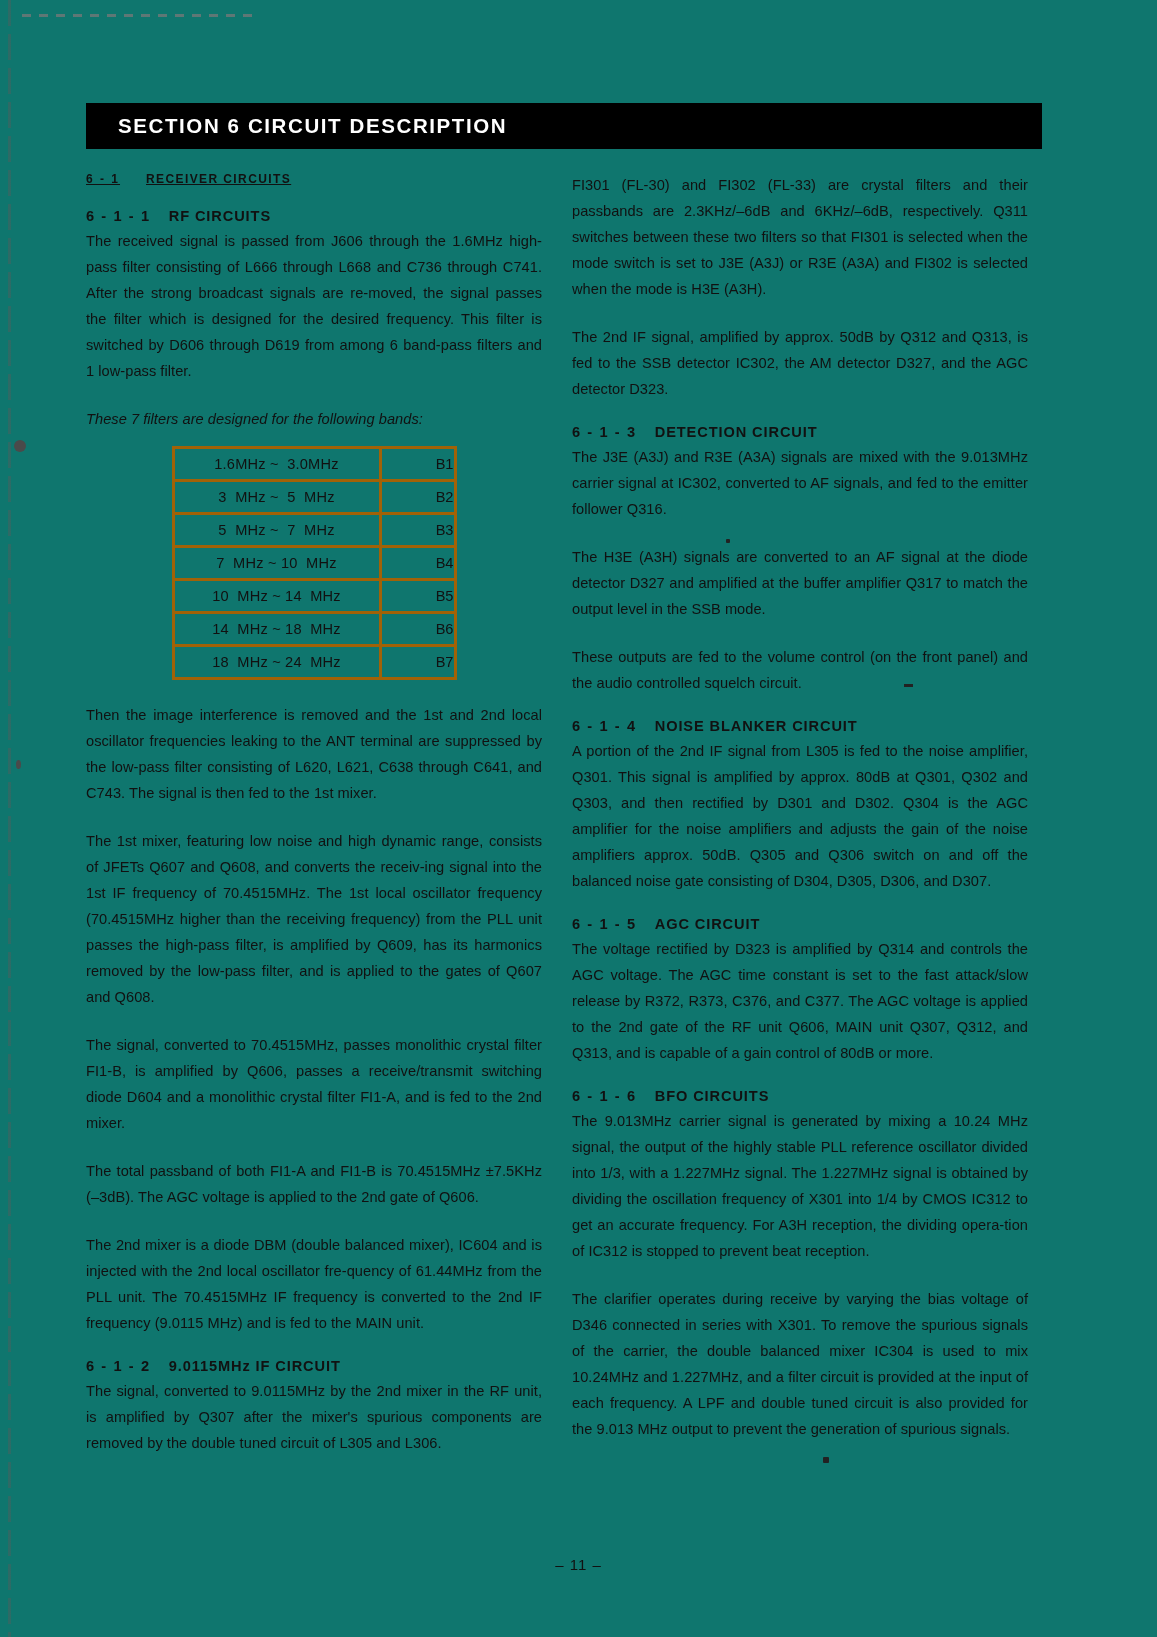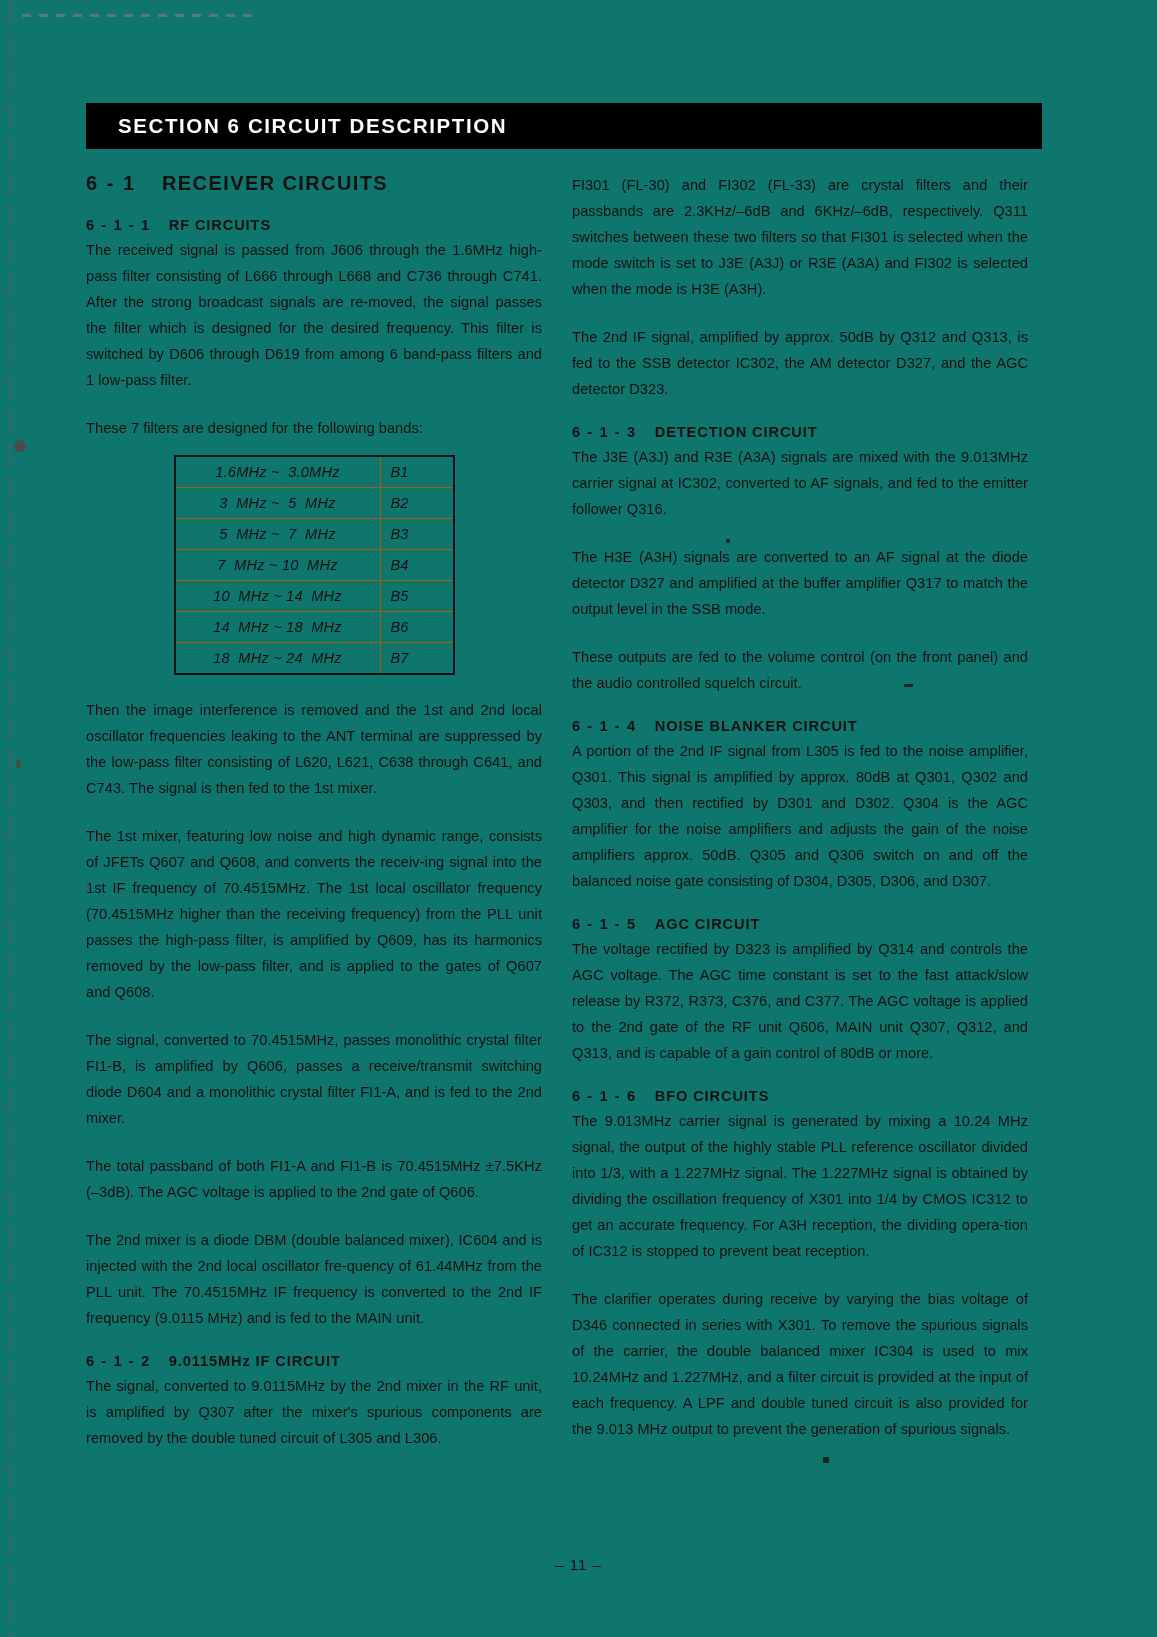--- a/index.html
+++ b/index.html
@@ -88,9 +88,10 @@
 
   h1.chapter-title {
     margin: 0 0 22px 0;
-    font-size: 20px;
+    font-size: 12px;
     font-weight: bold;
     letter-spacing: 1.4px;
+    text-decoration: underline;
   }
   h1.chapter-title .num { margin-right: 26px; letter-spacing: 2px; }
 

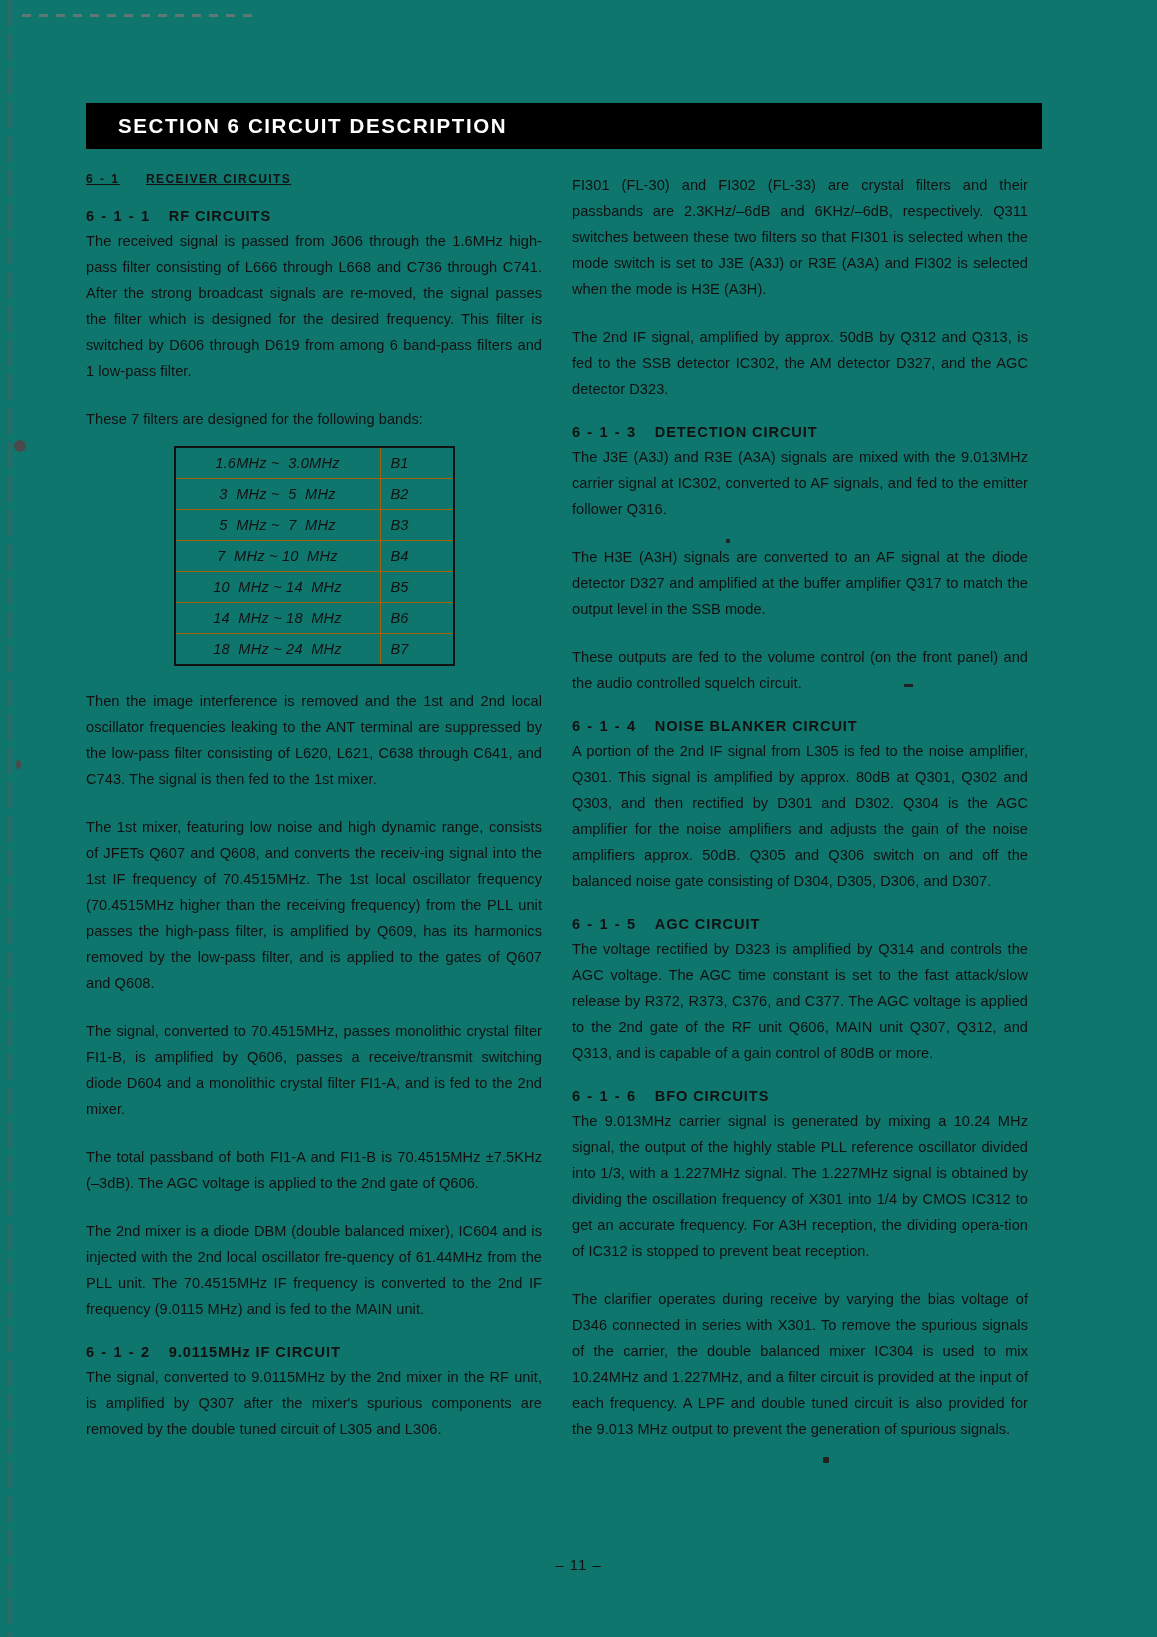--- a/index.html
+++ b/index.html
@@ -113,7 +113,7 @@
   }
   p.para.tight { margin-bottom: 0; }
   p.para.after-head { margin-top: 4px; }
-  p.para.nogap { margin-bottom: 14px; }
+  p.para.nogap { margin-bottom: 14px; font-style: italic; }
 
   
   .band-table-wrap {

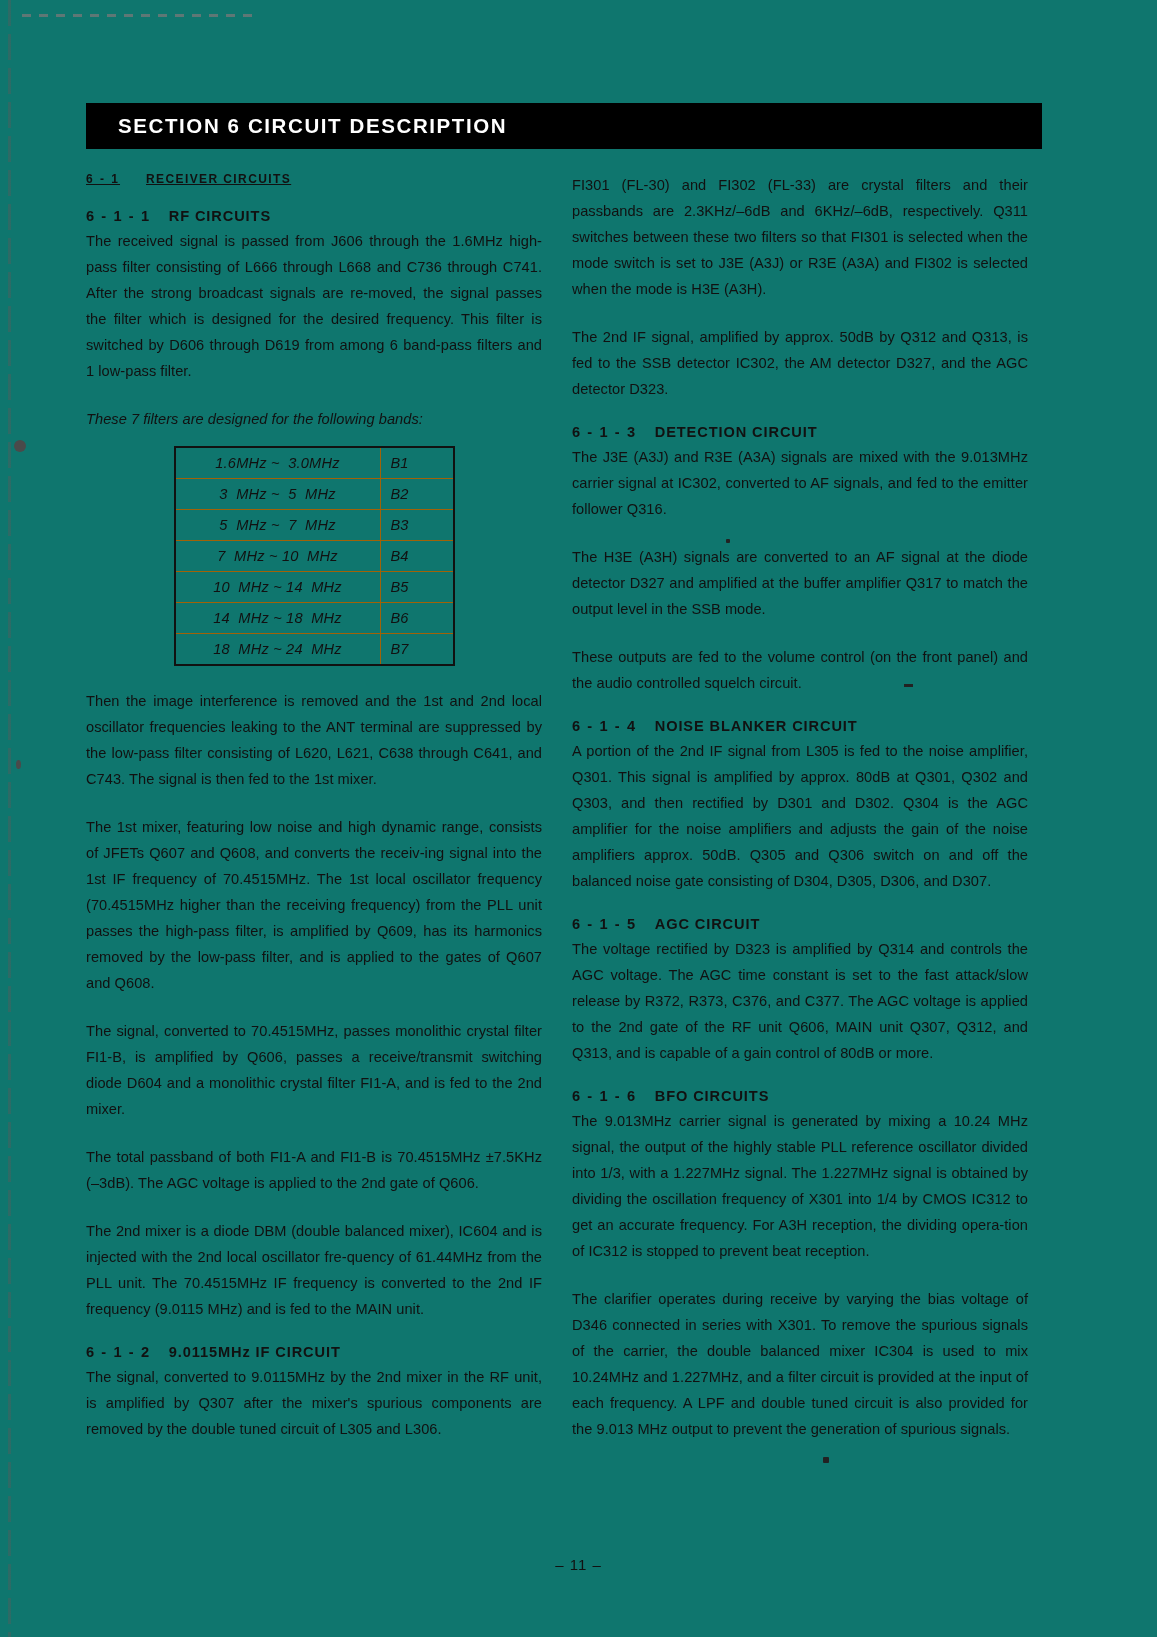--- a/index.html
+++ b/index.html
@@ -127,11 +127,10 @@
     font-size: 14.6px;
   }
   table.band-table td {
-    border: 1px solid #a16207;
+    border: 3px solid #a16207;
     padding: 3px 0 4px 0;
     height: 23px;
     white-space: pre;
-    font-style: italic;
   }
   table.band-table td.range {
     width: 204px;

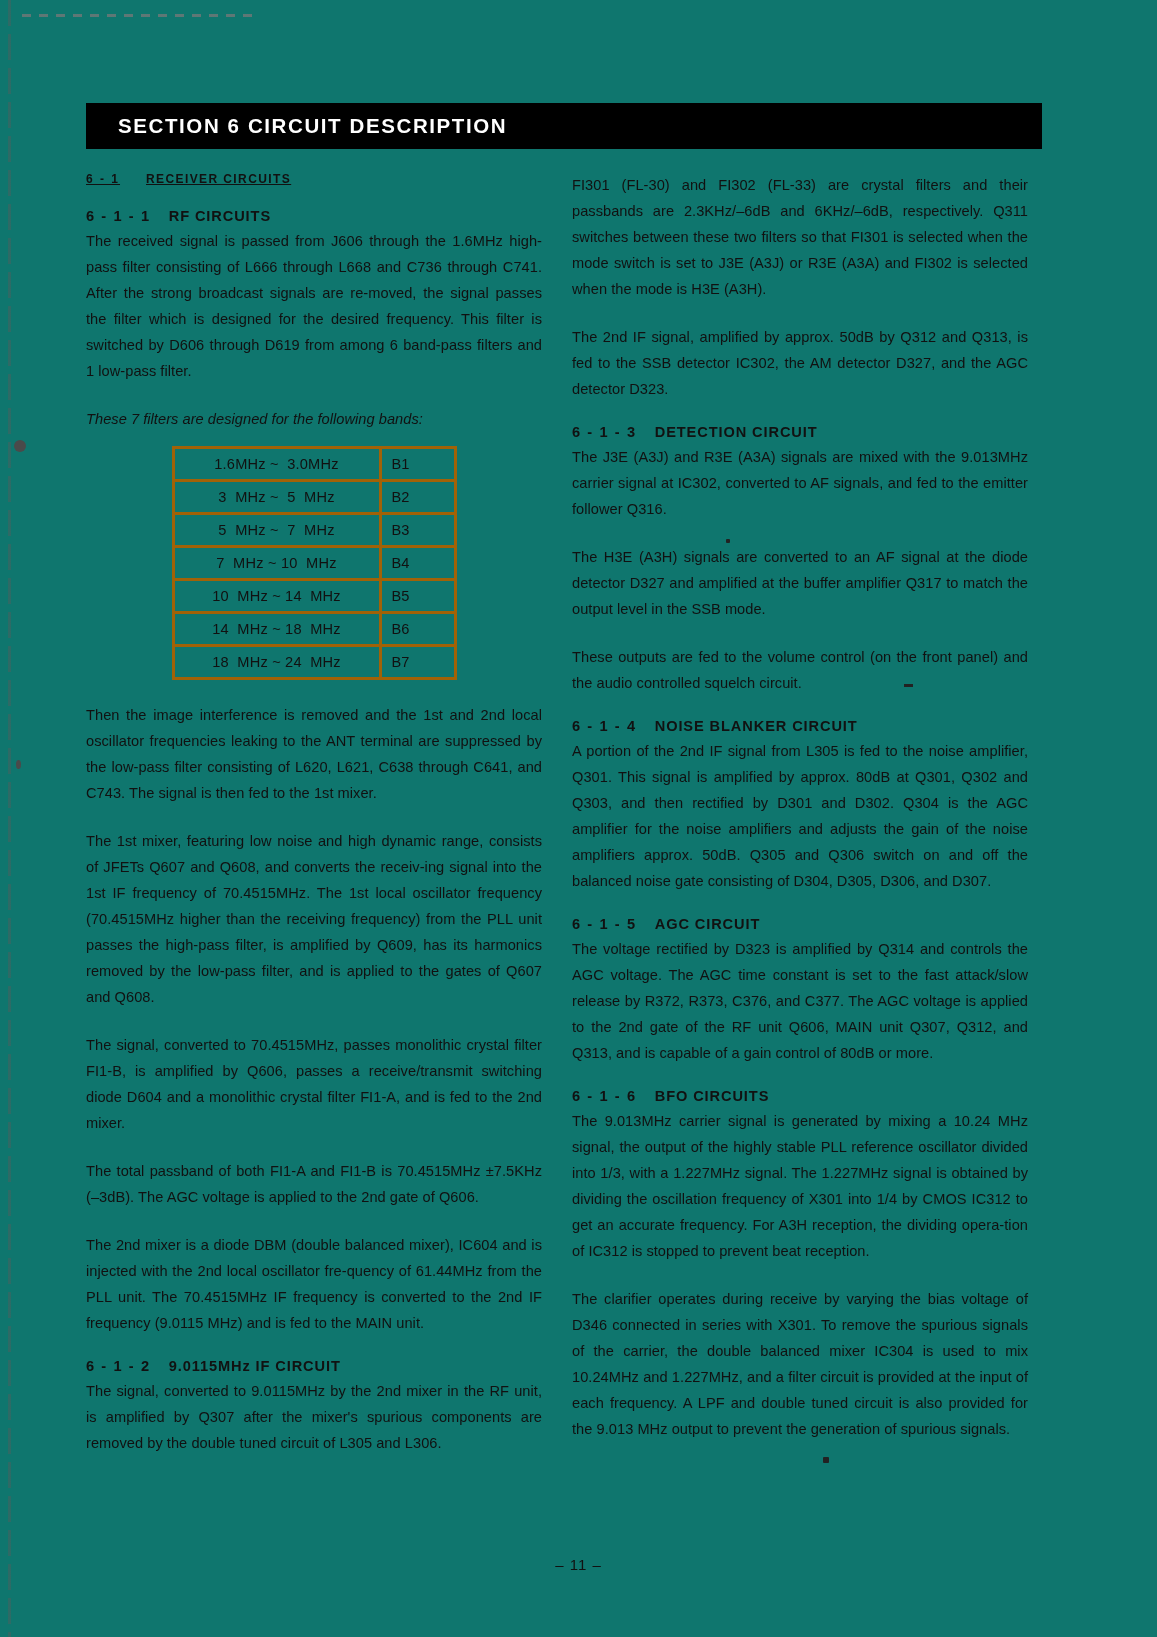--- a/index.html
+++ b/index.html
@@ -139,7 +139,7 @@
   }
   table.band-table td.label {
     width: 62px;
-    text-align: left;
+    text-align: right;
     padding-left: 10px;
   }
 

